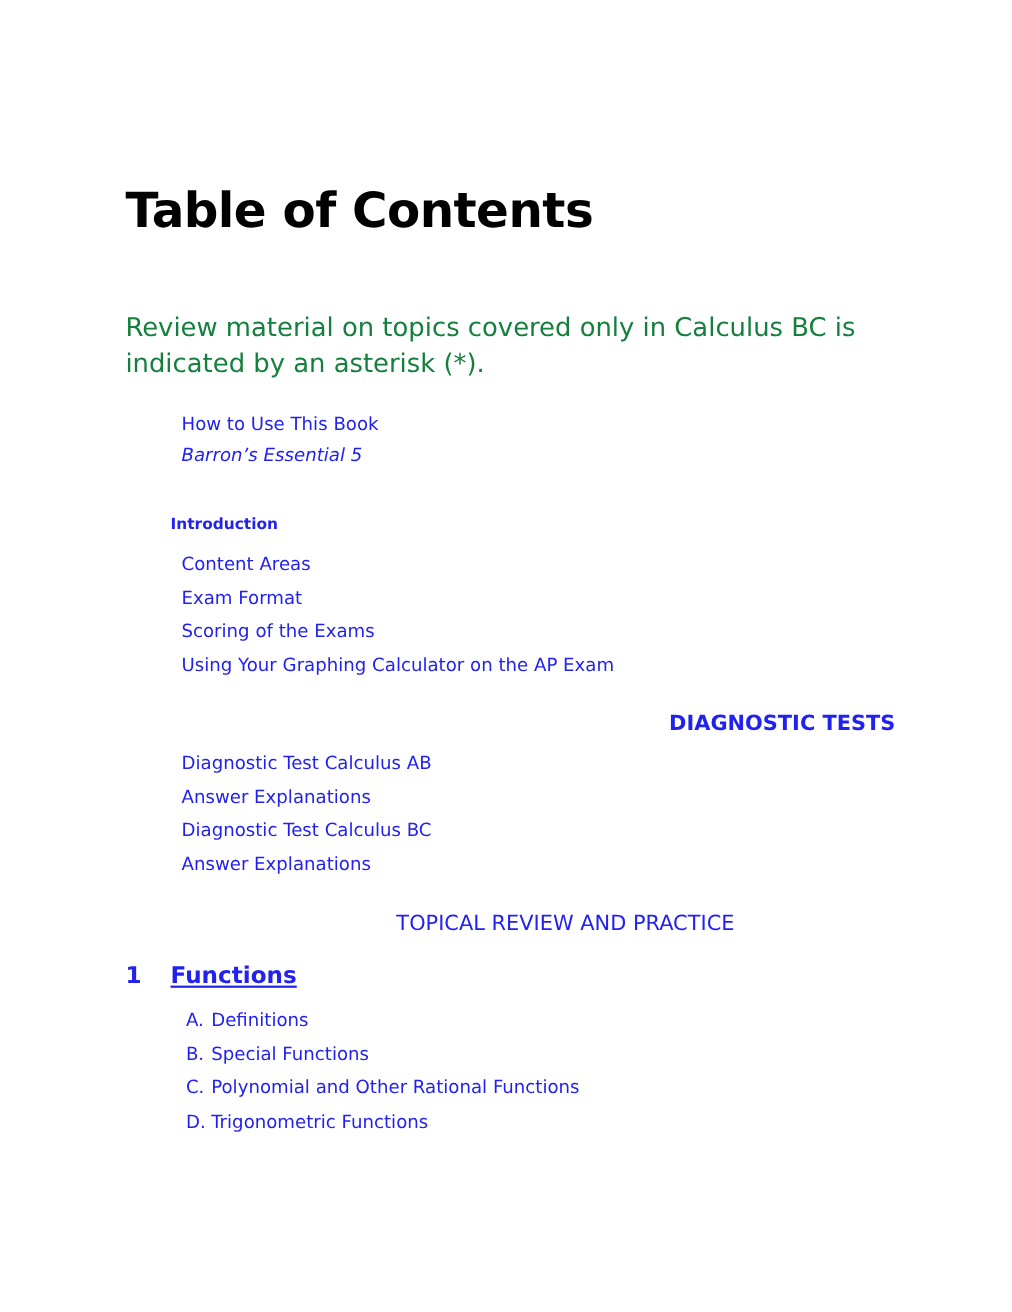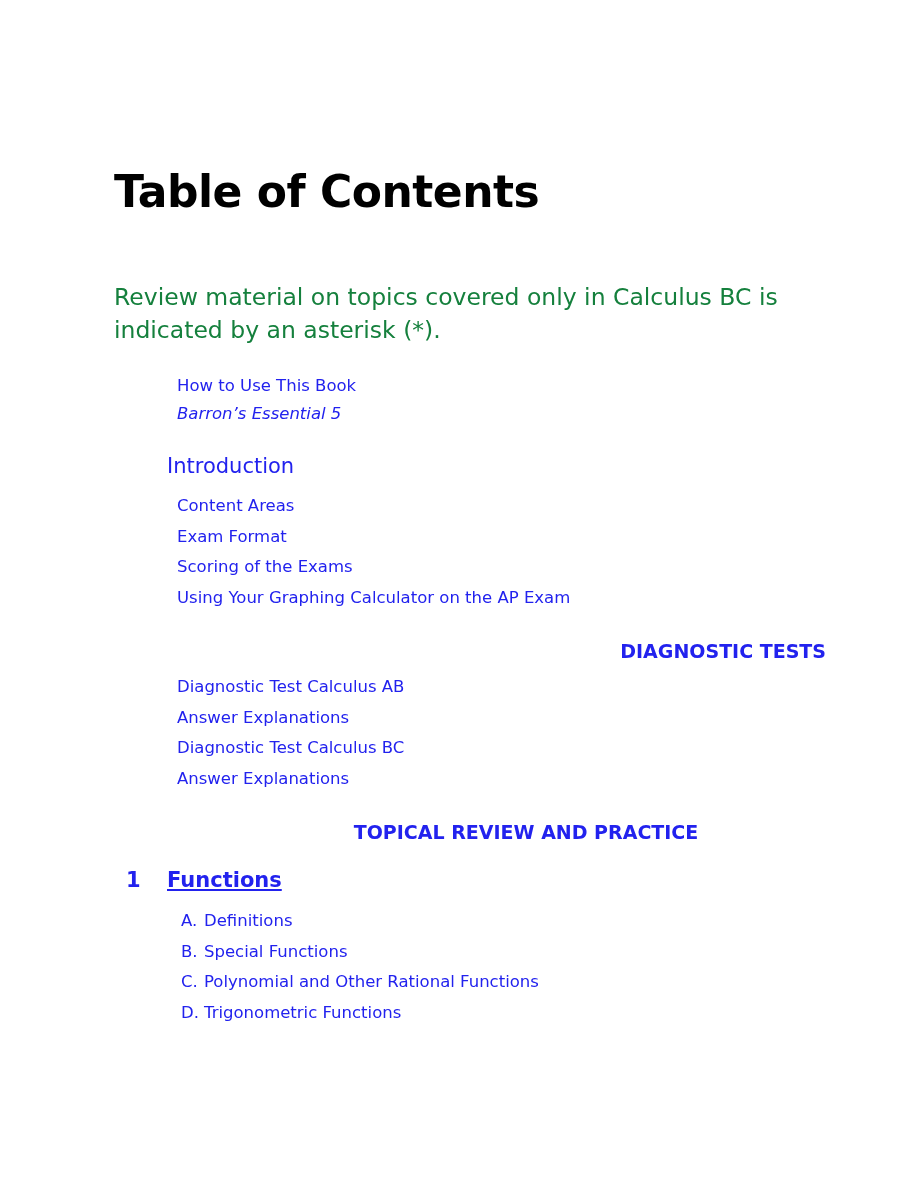--- a/index.html
+++ b/index.html
@@ -44,7 +44,7 @@
 
   .toc {
     position: absolute;
-    left: 126px;
+    left: 114px;
     top: 378px;
     width: 700px;
   }

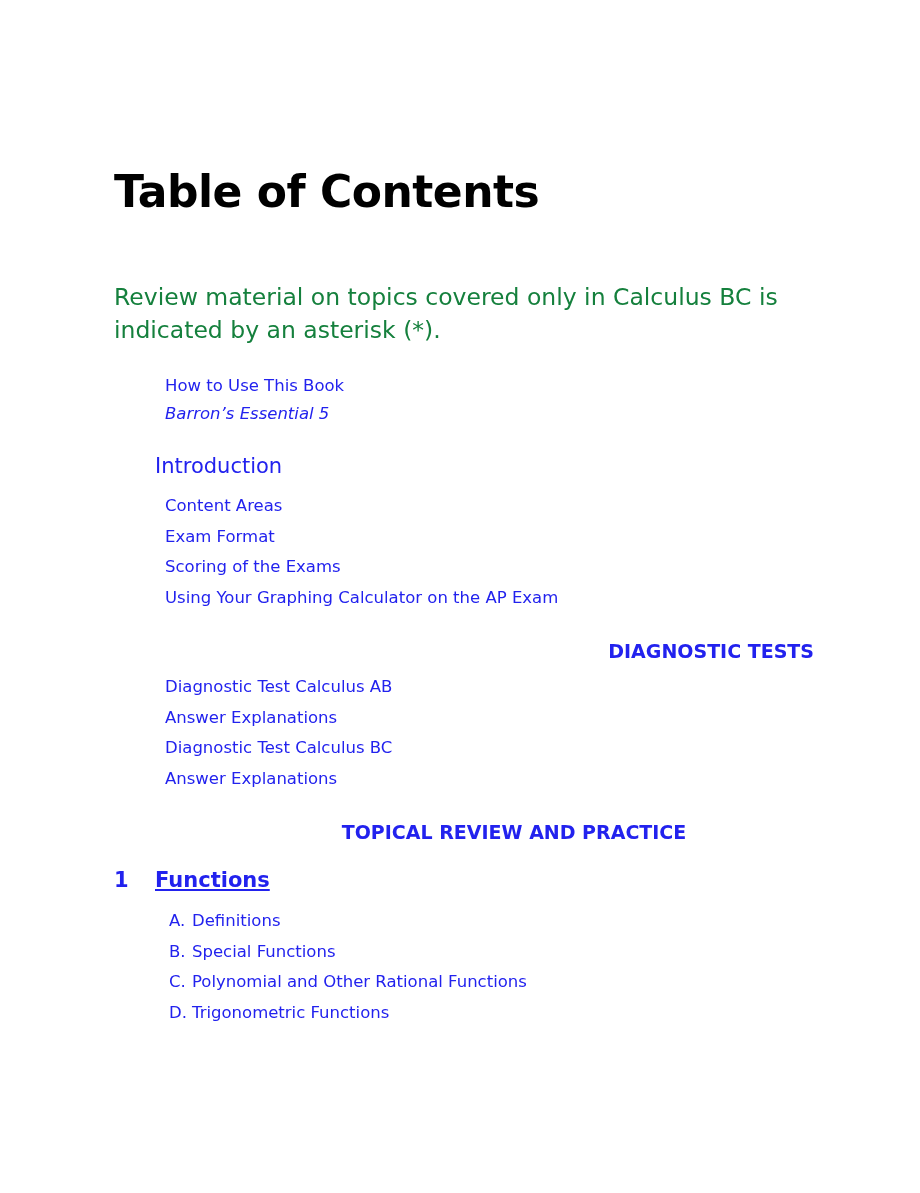--- a/index.html
+++ b/index.html
@@ -66,10 +66,10 @@
   }
 
   .section-head {
-    font-size: 21px;
-    font-weight: normal;
+    font-size: 14px;
+    font-weight: bold;
     padding-left: 41px;
-    margin-top: 34px;
+    margin-top: 48px;
     margin-bottom: 21px;
   }
 

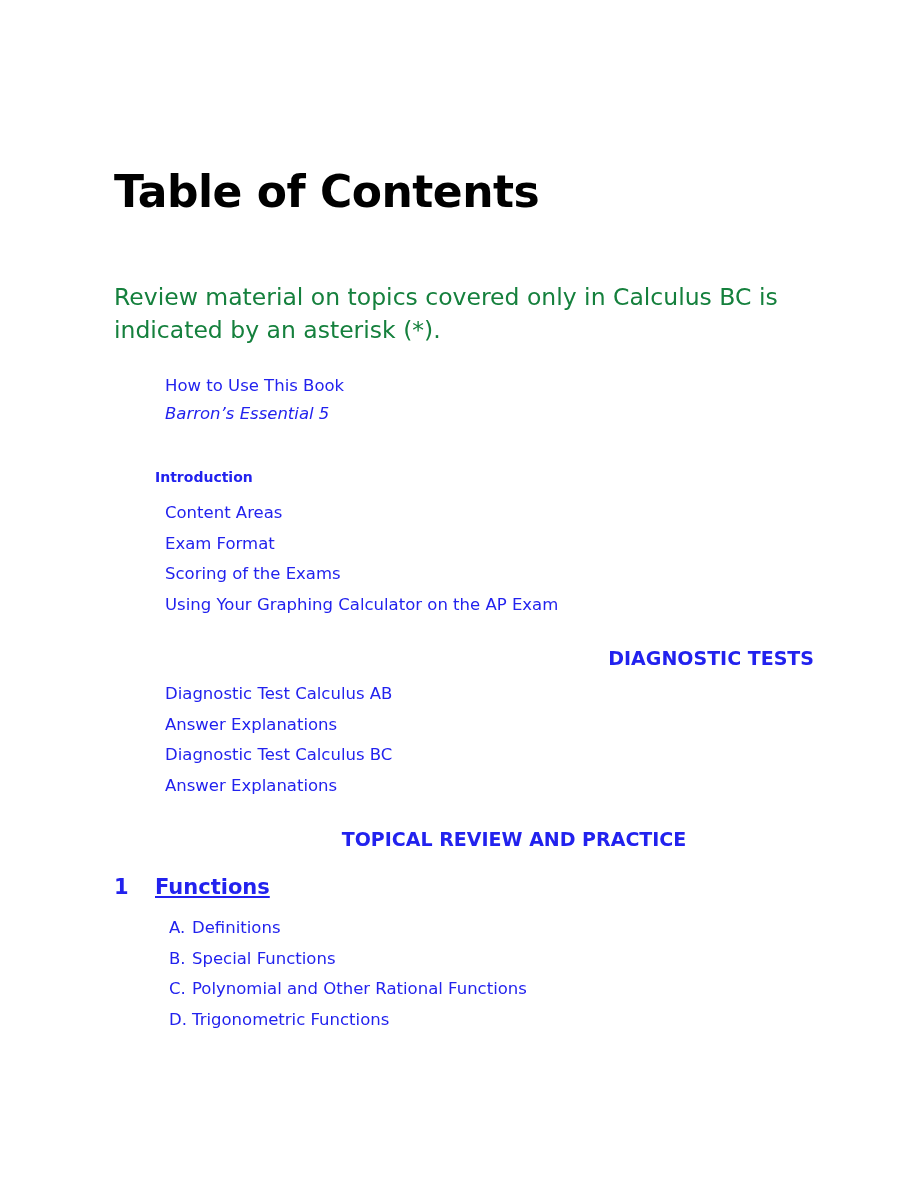--- a/index.html
+++ b/index.html
@@ -95,7 +95,7 @@
 
   .center-head2 {
     font-size: 19px;
-    font-weight: bold;
+    font-weight: normal;
     text-align: center;
     padding-left: 100px;
     margin-top: 36px;

